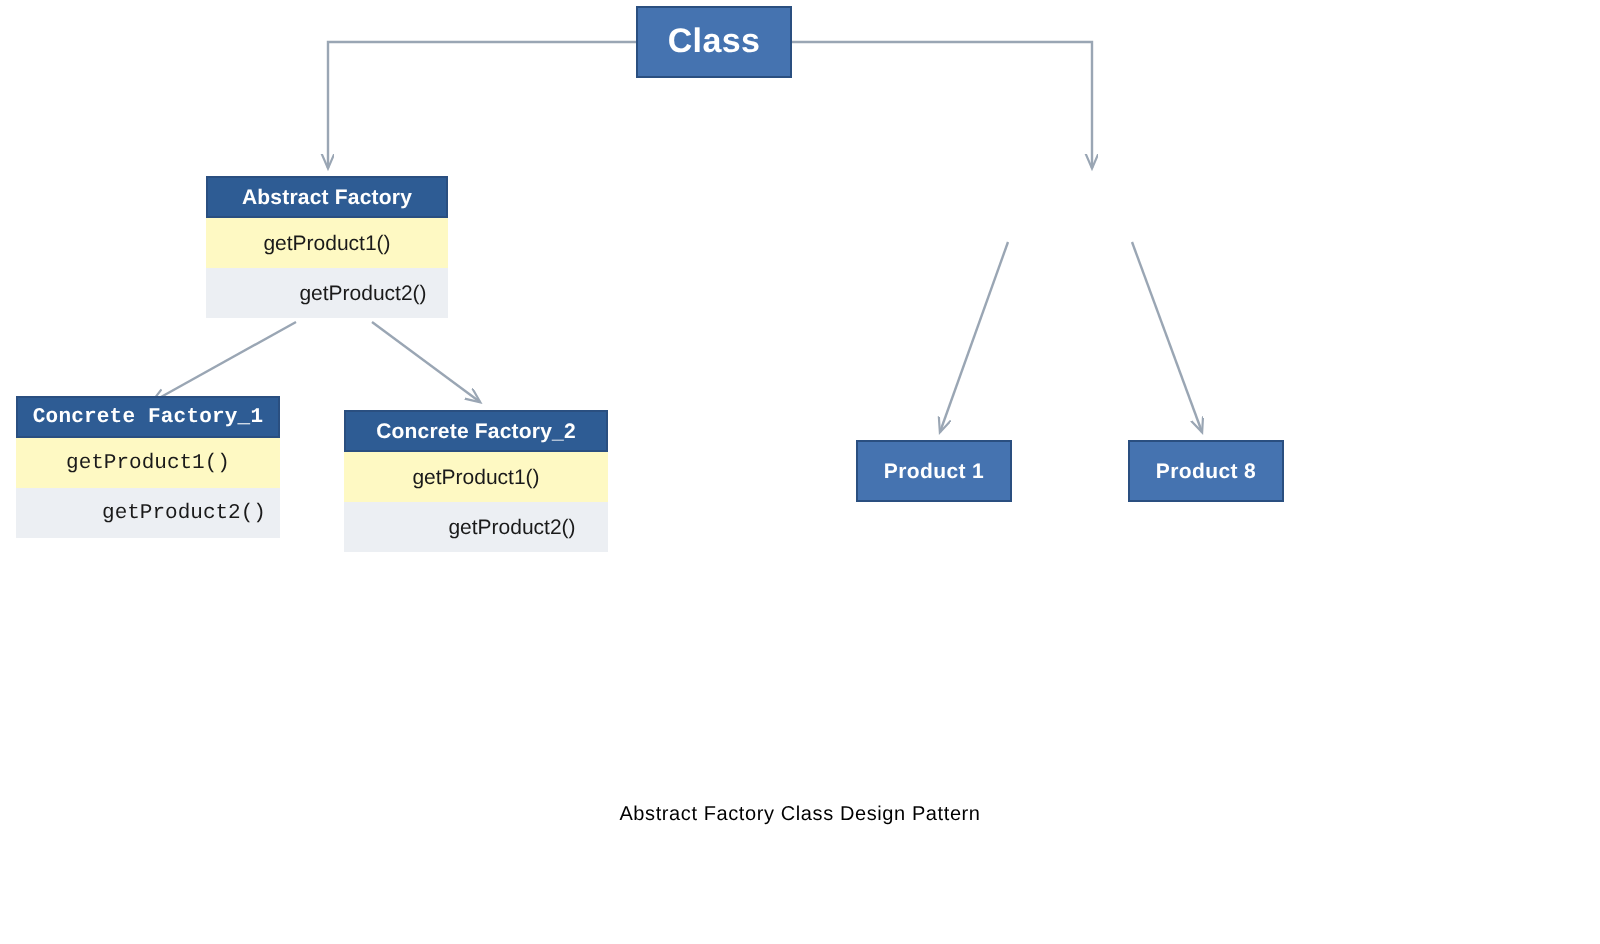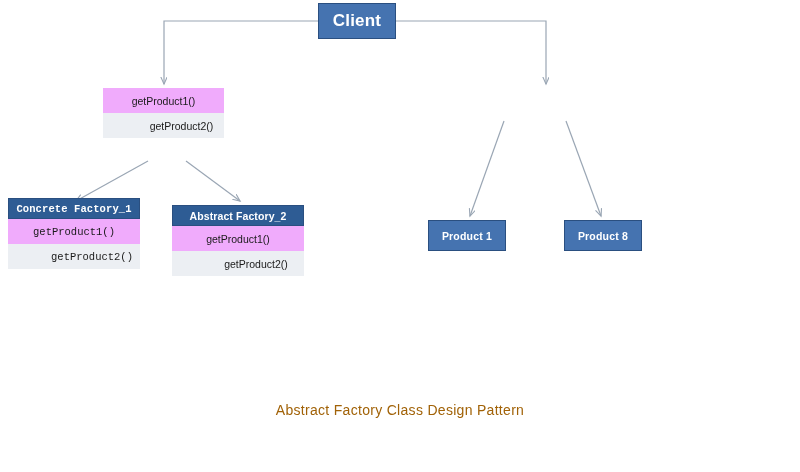--- a/index.html
+++ b/index.html
@@ -109,7 +109,7 @@
   </svg>
 
   <div class="node solid client-node" style="left: 318px; top: 3px; width: 78px; height: 36px;">
-    <span>Client</span>
+    <span>Class</span>
   </div>
 
   <div class="umlbox" style="left: 103px; top: 88px; width: 121px; height: 72px;">

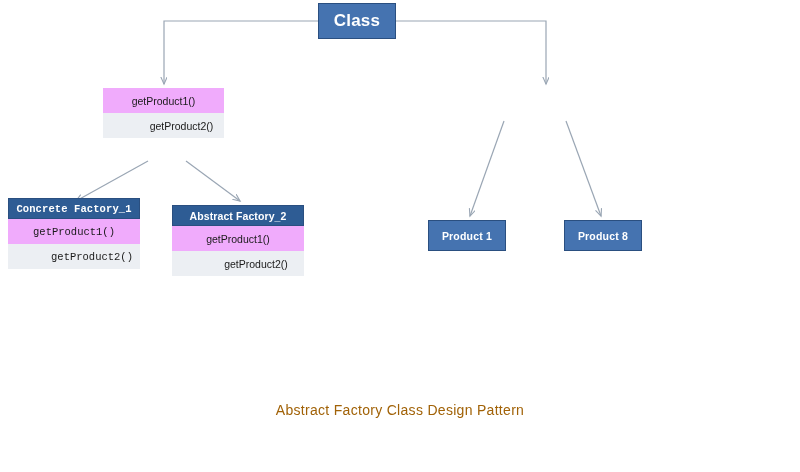--- a/index.html
+++ b/index.html
@@ -113,6 +113,7 @@
   </div>
 
   <div class="umlbox" style="left: 103px; top: 88px; width: 121px; height: 72px;">
+    <div class="uml-header" style="height: 21px;">Abstract Factory</div>
     <div class="uml-row alt0" style="height: 25px;">getProduct1()</div>
     <div class="uml-row alt1" style="height: 25px;">getProduct2()</div>
   </div>

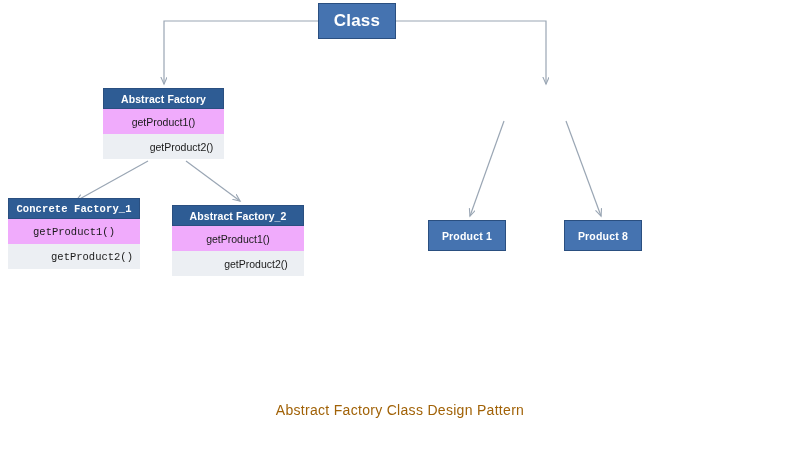--- a/index.html
+++ b/index.html
@@ -76,7 +76,7 @@
     align-items: center;
     justify-content: center;
   }
-  .uml-row.alt0 { background: #f0abfc; }
+  .uml-row.alt0 { background: #fef9c3; }
   .uml-row.alt1 { background: #eceff3; padding-left: 36px; }
   .caption {
     position: absolute;

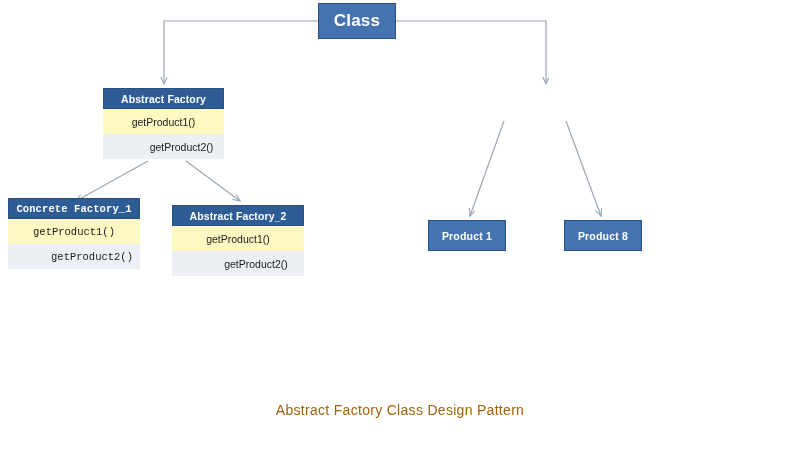--- a/index.html
+++ b/index.html
@@ -126,7 +126,7 @@
   </div>
 
   <div class="umlbox" style="left: 172px; top: 205px; width: 132px; height: 71px;">
-    <div class="uml-header" style="height: 21px;">Abstract Factory_2</div>
+    <div class="uml-header" style="height: 21px;">Concrete Factory_2</div>
     <div class="uml-row alt0" style="height: 25px;">getProduct1()</div>
     <div class="uml-row alt1" style="height: 25px;">getProduct2()</div>
   </div>

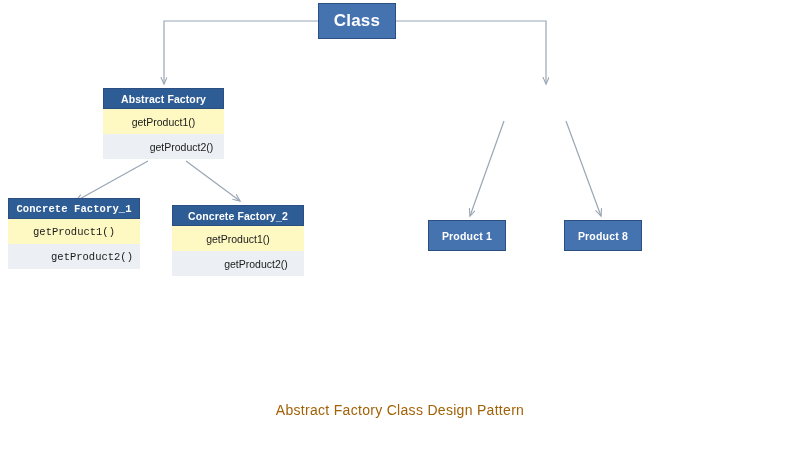--- a/index.html
+++ b/index.html
@@ -82,8 +82,8 @@
     position: absolute;
     width: 100%;
     text-align: center;
-    color: #a16207;
-    font-size: 14px;
+    color: #000000;
+    font-size: 10px;
     letter-spacing: 0.3px;
   }
 </style>

